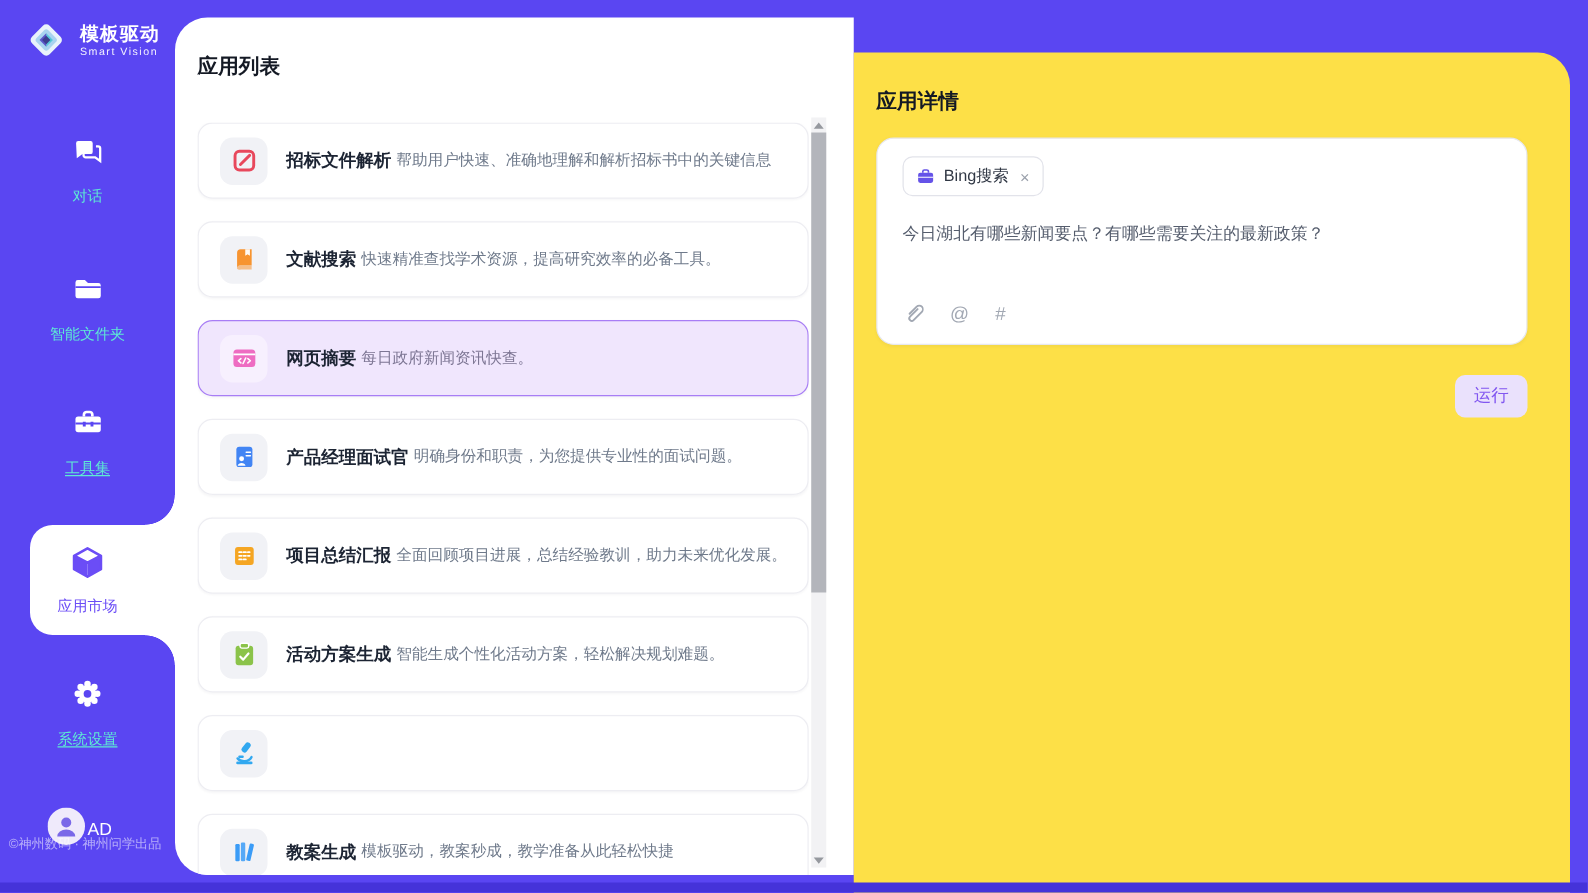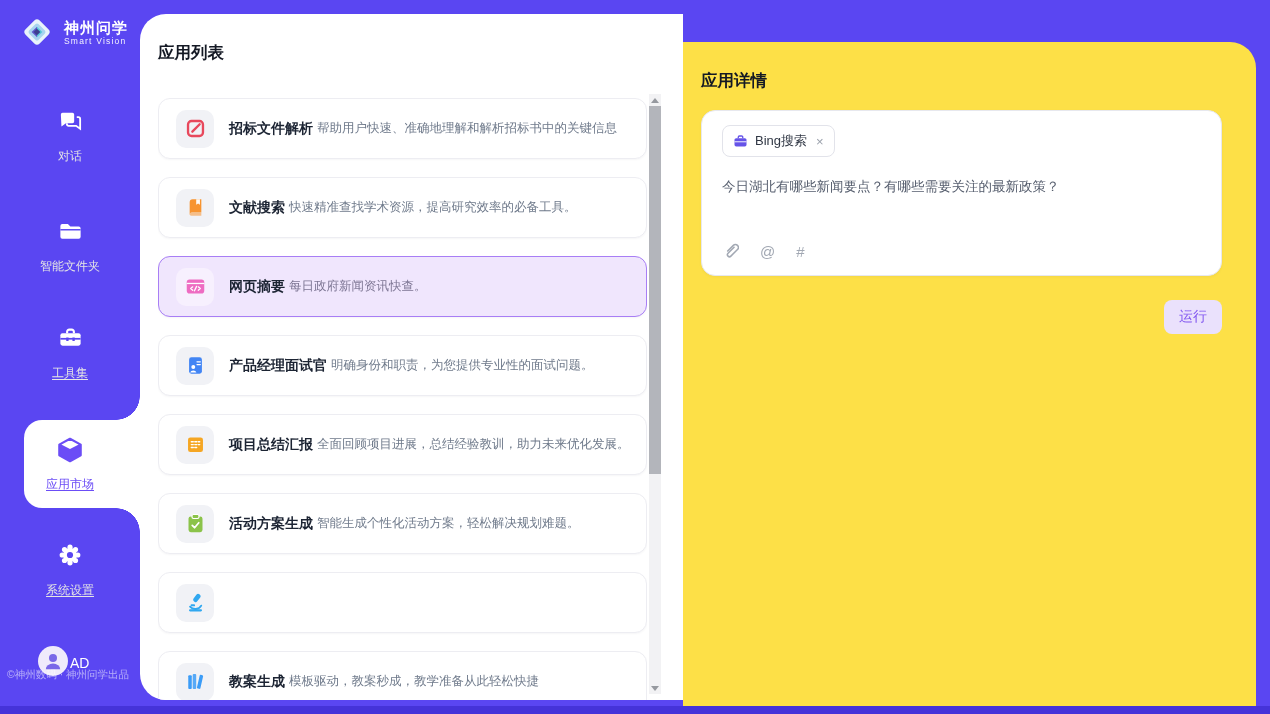--- a/index.html
+++ b/index.html
@@ -85,7 +85,7 @@
         </svg>
       </span>
     <span>
-      <div class="logo-name">神州问学</div>
+      <div class="logo-name">模板驱动</div>
       <div class="logo-sub">Smart Vision</div>
     </span>
   </div>

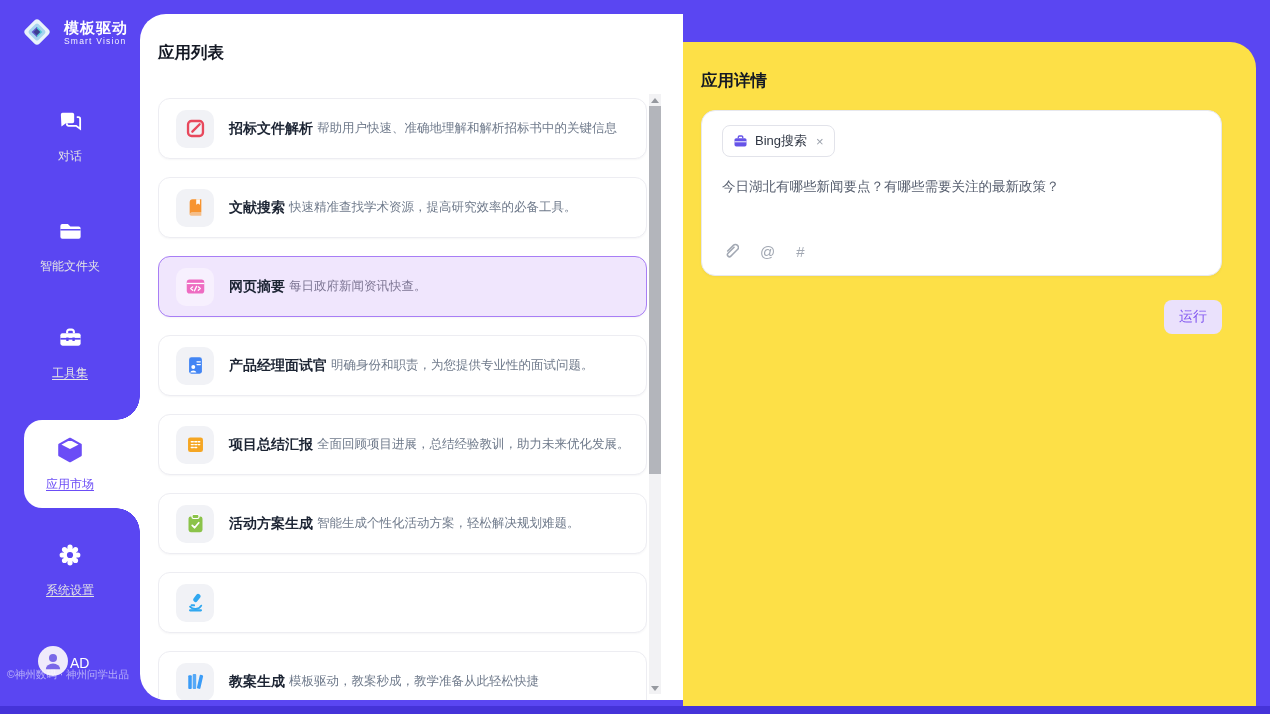--- a/index.html
+++ b/index.html
@@ -18,7 +18,7 @@
   .logo-name{font-size:15px;font-weight:bold;letter-spacing:1px;line-height:17px;}
   .logo-sub{font-size:8.5px;letter-spacing:1.2px;opacity:.92;}
 
-  .nav-item{position:absolute;left:0;width:140px;display:flex;flex-direction:column;align-items:center;gap:9px;color:#e5e5e5;cursor:pointer;}
+  .nav-item{position:absolute;left:0;width:140px;display:flex;flex-direction:column;align-items:center;gap:9px;color:#5eead4;cursor:pointer;}
   .nav-item .lbl{font-size:12px;}
   .nav-item.underlined .lbl{text-decoration:underline;text-underline-offset:2px;}
   .nav-chat{top:108px;} .nav-folder{top:218px;} .nav-toolbox{top:325px;} .nav-settings{top:541px;}

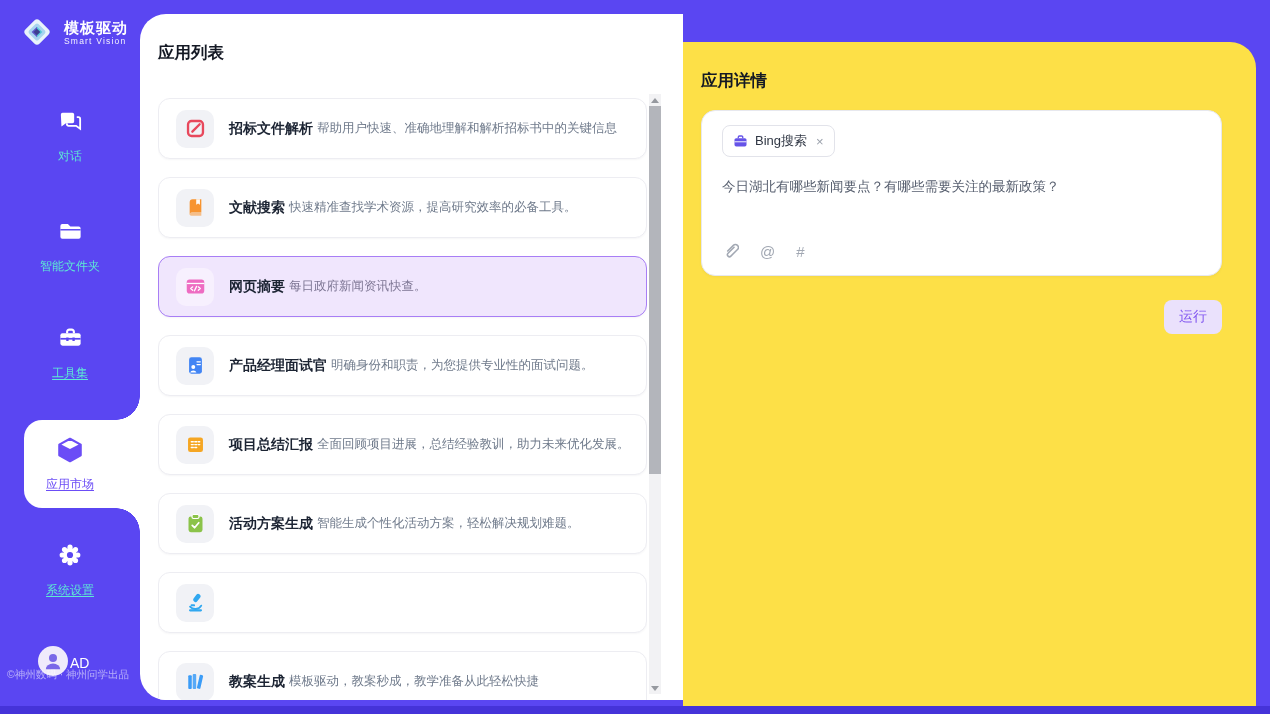--- a/index.html
+++ b/index.html
@@ -29,7 +29,7 @@
   .nav-active::after{content:'';position:absolute;right:0;bottom:-24px;width:24px;height:24px;
     background:radial-gradient(circle at 0 100%,#5a46f2 0,#5a46f2 23.5px,#fff 24px);}
   .nav-active-inner{position:absolute;left:0;top:0;width:92px;height:100%;display:flex;flex-direction:column;align-items:center;justify-content:center;gap:7px;cursor:pointer;}
-  .nav-active-inner .lbl{font-size:12px;color:#6b4df6;text-decoration:underline;text-underline-offset:2px;}
+  .nav-active-inner .lbl{font-size:12px;color:#6b4df6;text-underline-offset:2px;}
 
   .account{position:absolute;left:38px;top:646px;display:flex;align-items:center;gap:2px;color:#fff;font-size:14px;cursor:pointer;}
   .sidebar-footer{position:absolute;left:7px;top:668px;width:160px;font-size:10.5px;color:rgba(255,255,255,.55);white-space:nowrap;}

